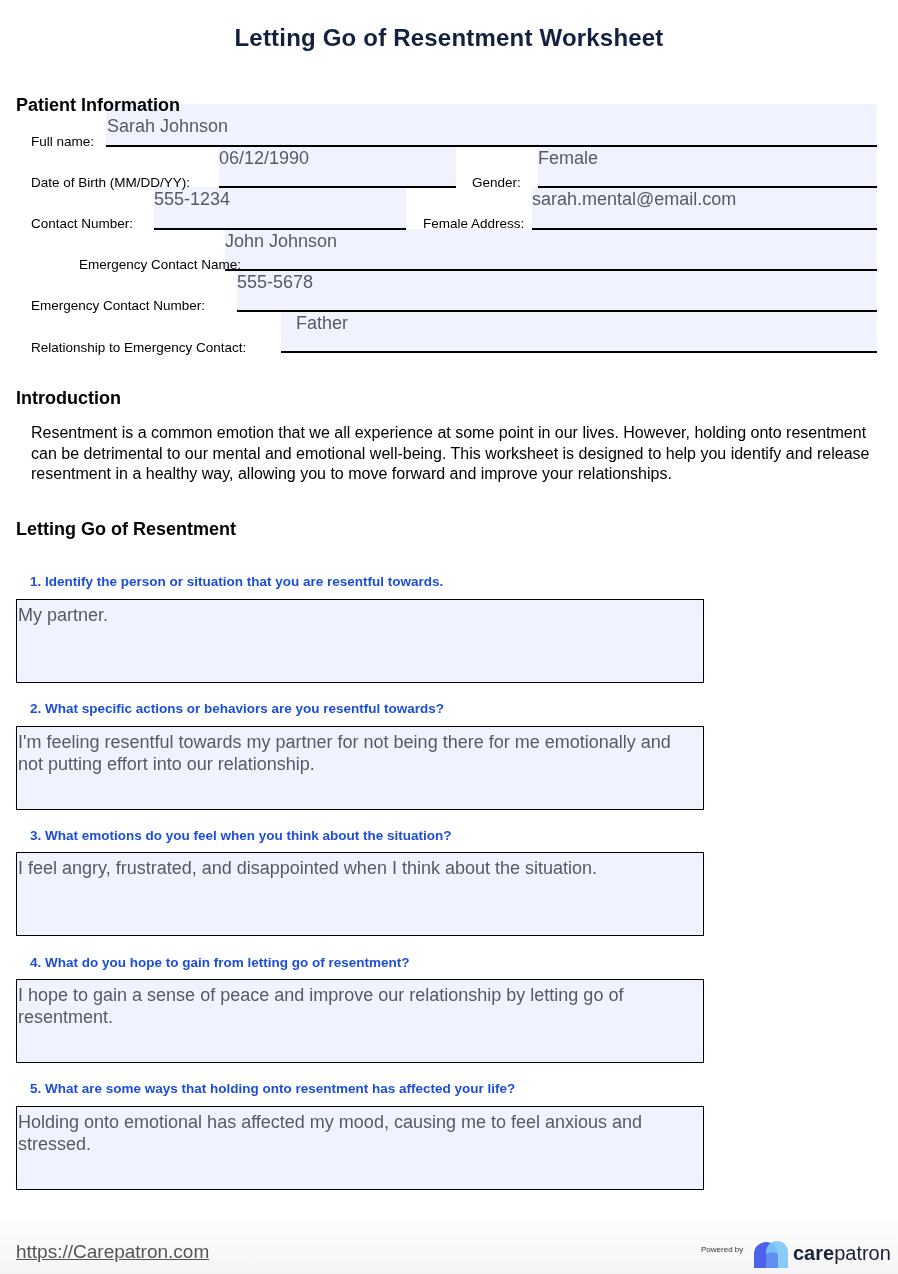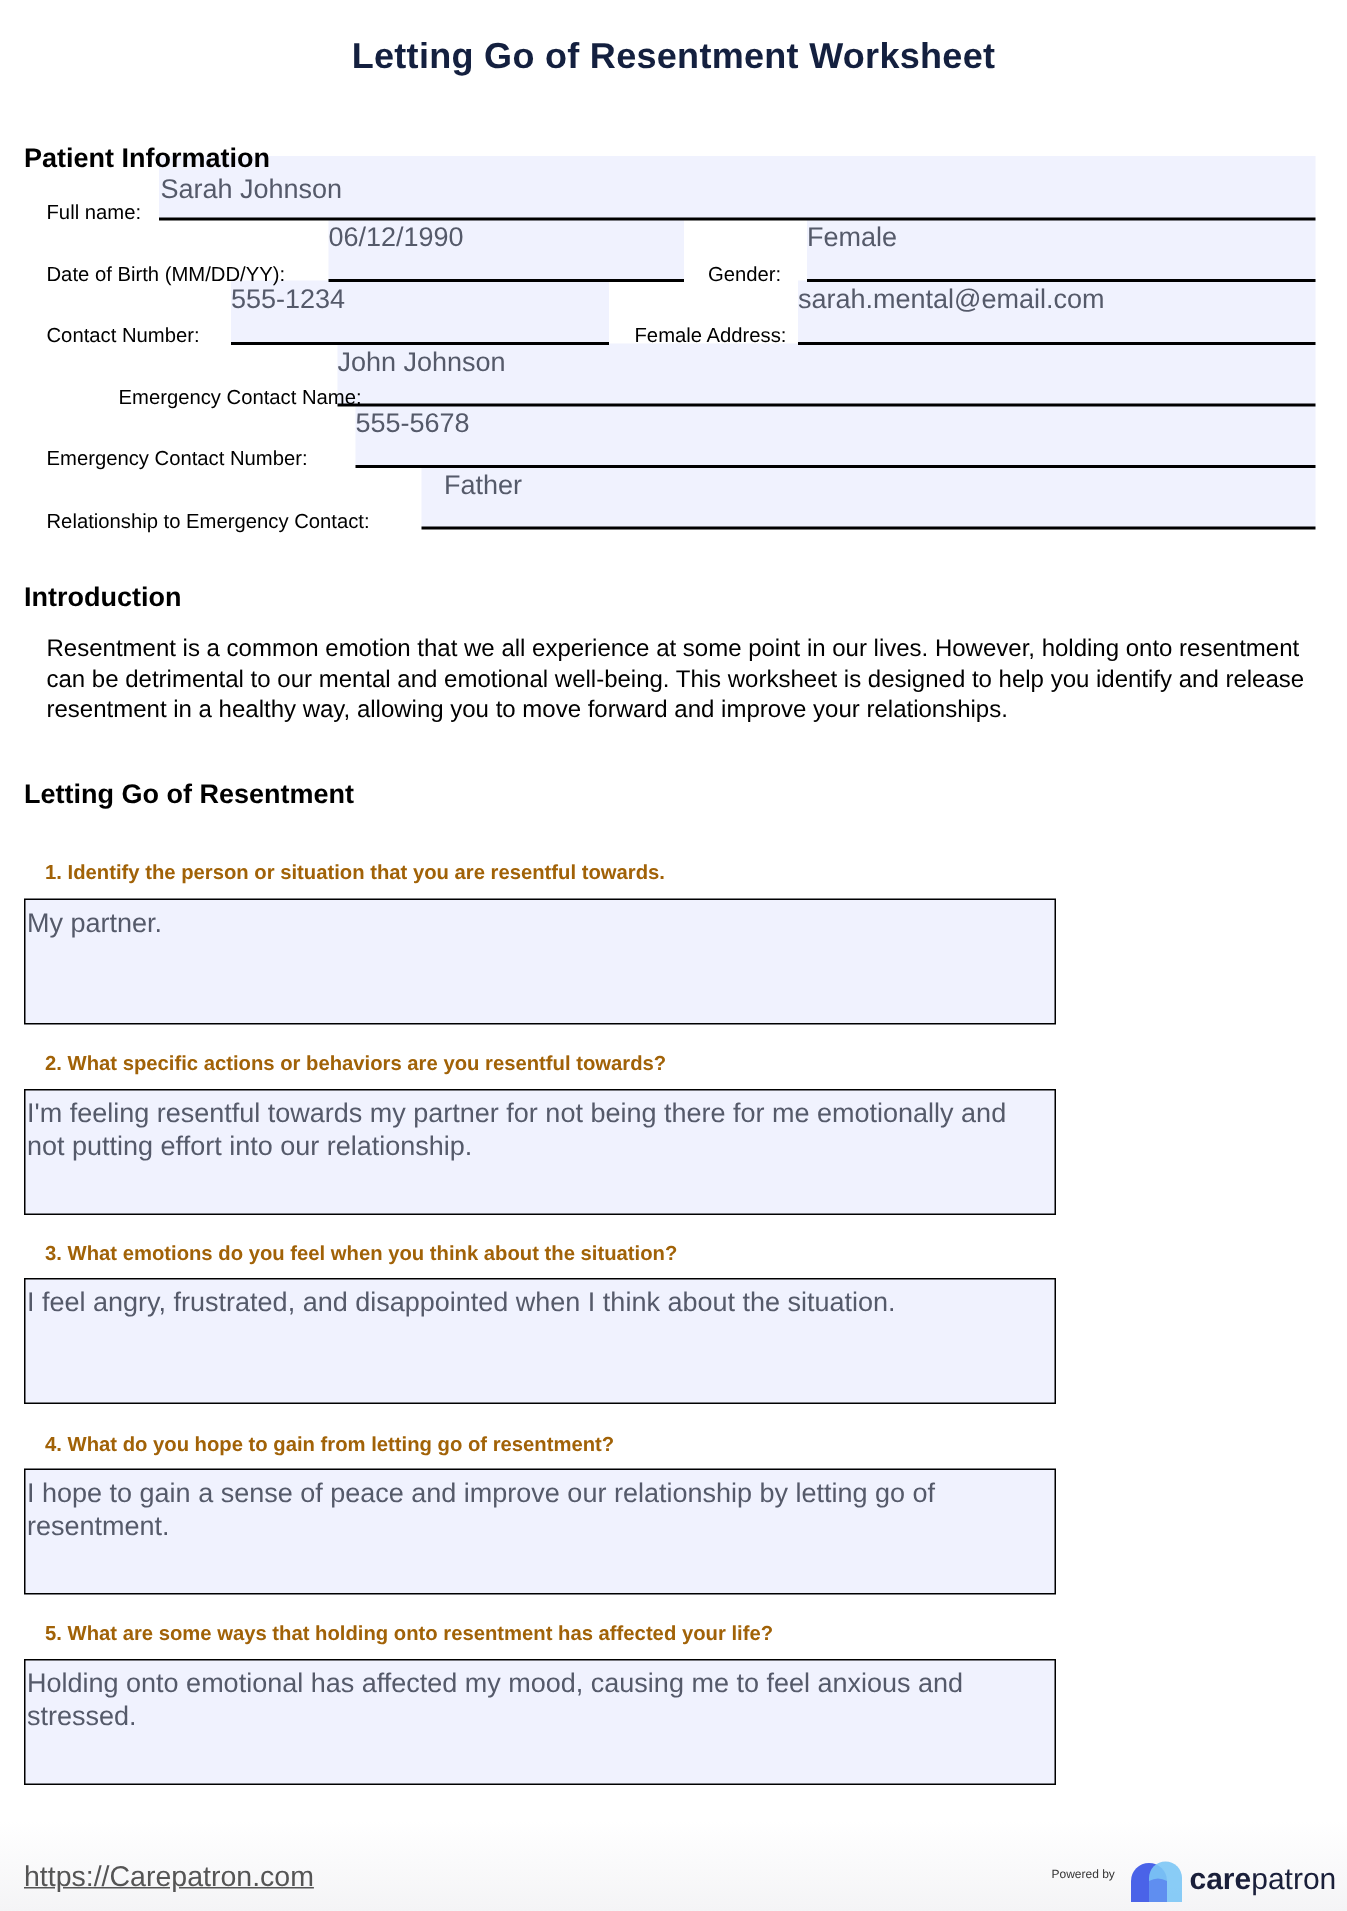--- a/index.html
+++ b/index.html
@@ -36,7 +36,7 @@
     font-size: 16px; line-height: 20.5px; color: #000;
   }
   .question {
-    position: absolute; left: 30px; font-size: 13.5px; font-weight: bold; color: #a16207; text-align: right;
+    position: absolute; left: 30px; font-size: 13.5px; font-weight: bold; color: #1d4ed8; text-align: right;
   }
   .answer-box {
     position: absolute; left: 16px; width: 688px; height: 84px;

